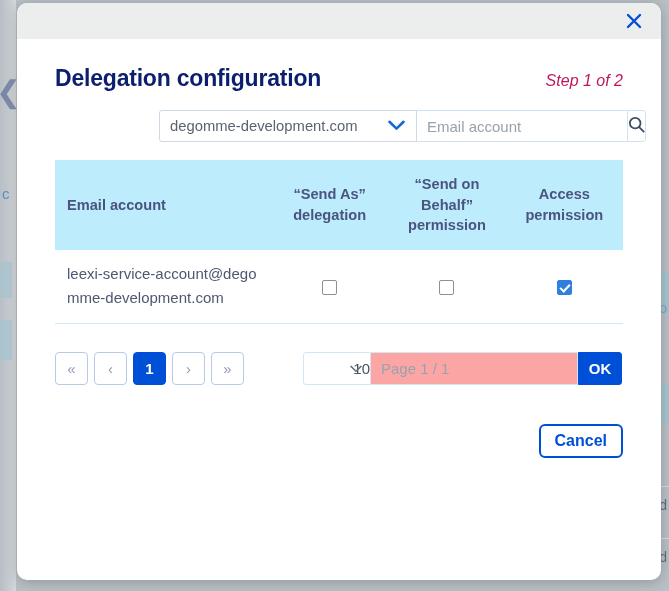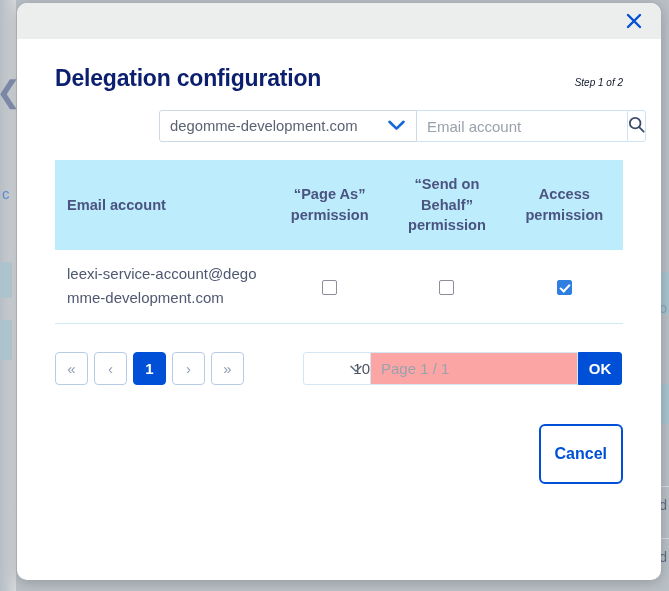--- a/index.html
+++ b/index.html
@@ -90,9 +90,9 @@
     margin: 0;
   }
   #step-indicator {
-    font-size: 10px;
+    font-size: 16px;
     font-style: italic;
-    color: #0f172a;
+    color: #be185d;
   }
 
   #intro-text {

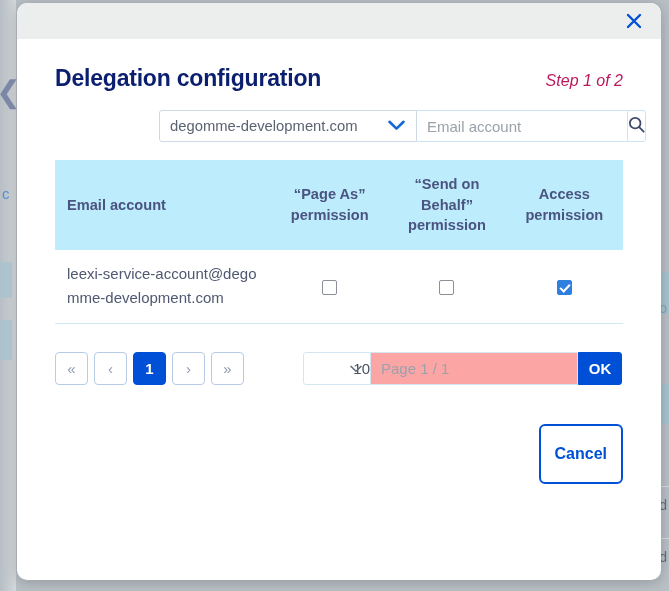--- a/index.html
+++ b/index.html
@@ -390,7 +390,7 @@
       <thead>
         <tr>
           <th class="col-email">Email account</th>
-          <th class="col-perm">“Page As” permission</th>
+          <th class="col-perm">“Send As” delegation</th>
           <th class="col-perm">“Send on Behalf” permission</th>
           <th class="col-perm">Access permission</th>
         </tr>

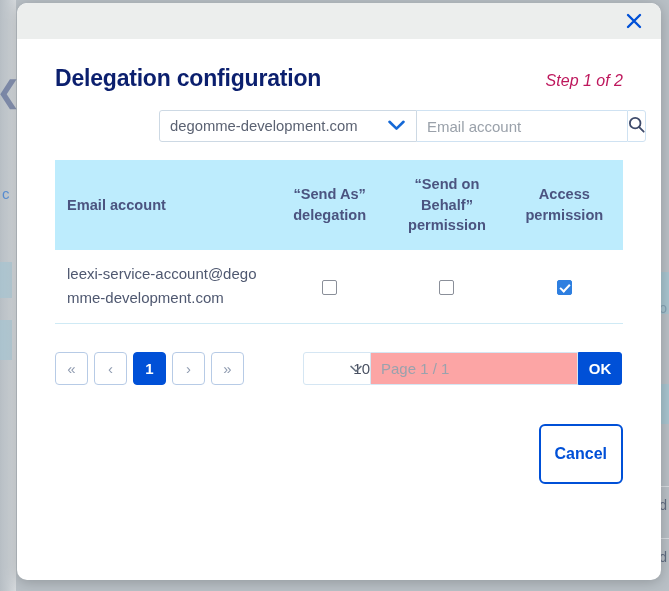--- a/index.html
+++ b/index.html
@@ -301,7 +301,7 @@
     margin-top: 39px;
   }
   #cancel-button {
-    min-width: 78px; height: 60px;
+    min-width: 78px; height: 34px;
     border: 2px solid #0050d7;
     border-radius: 6px;
     background: #fff;

